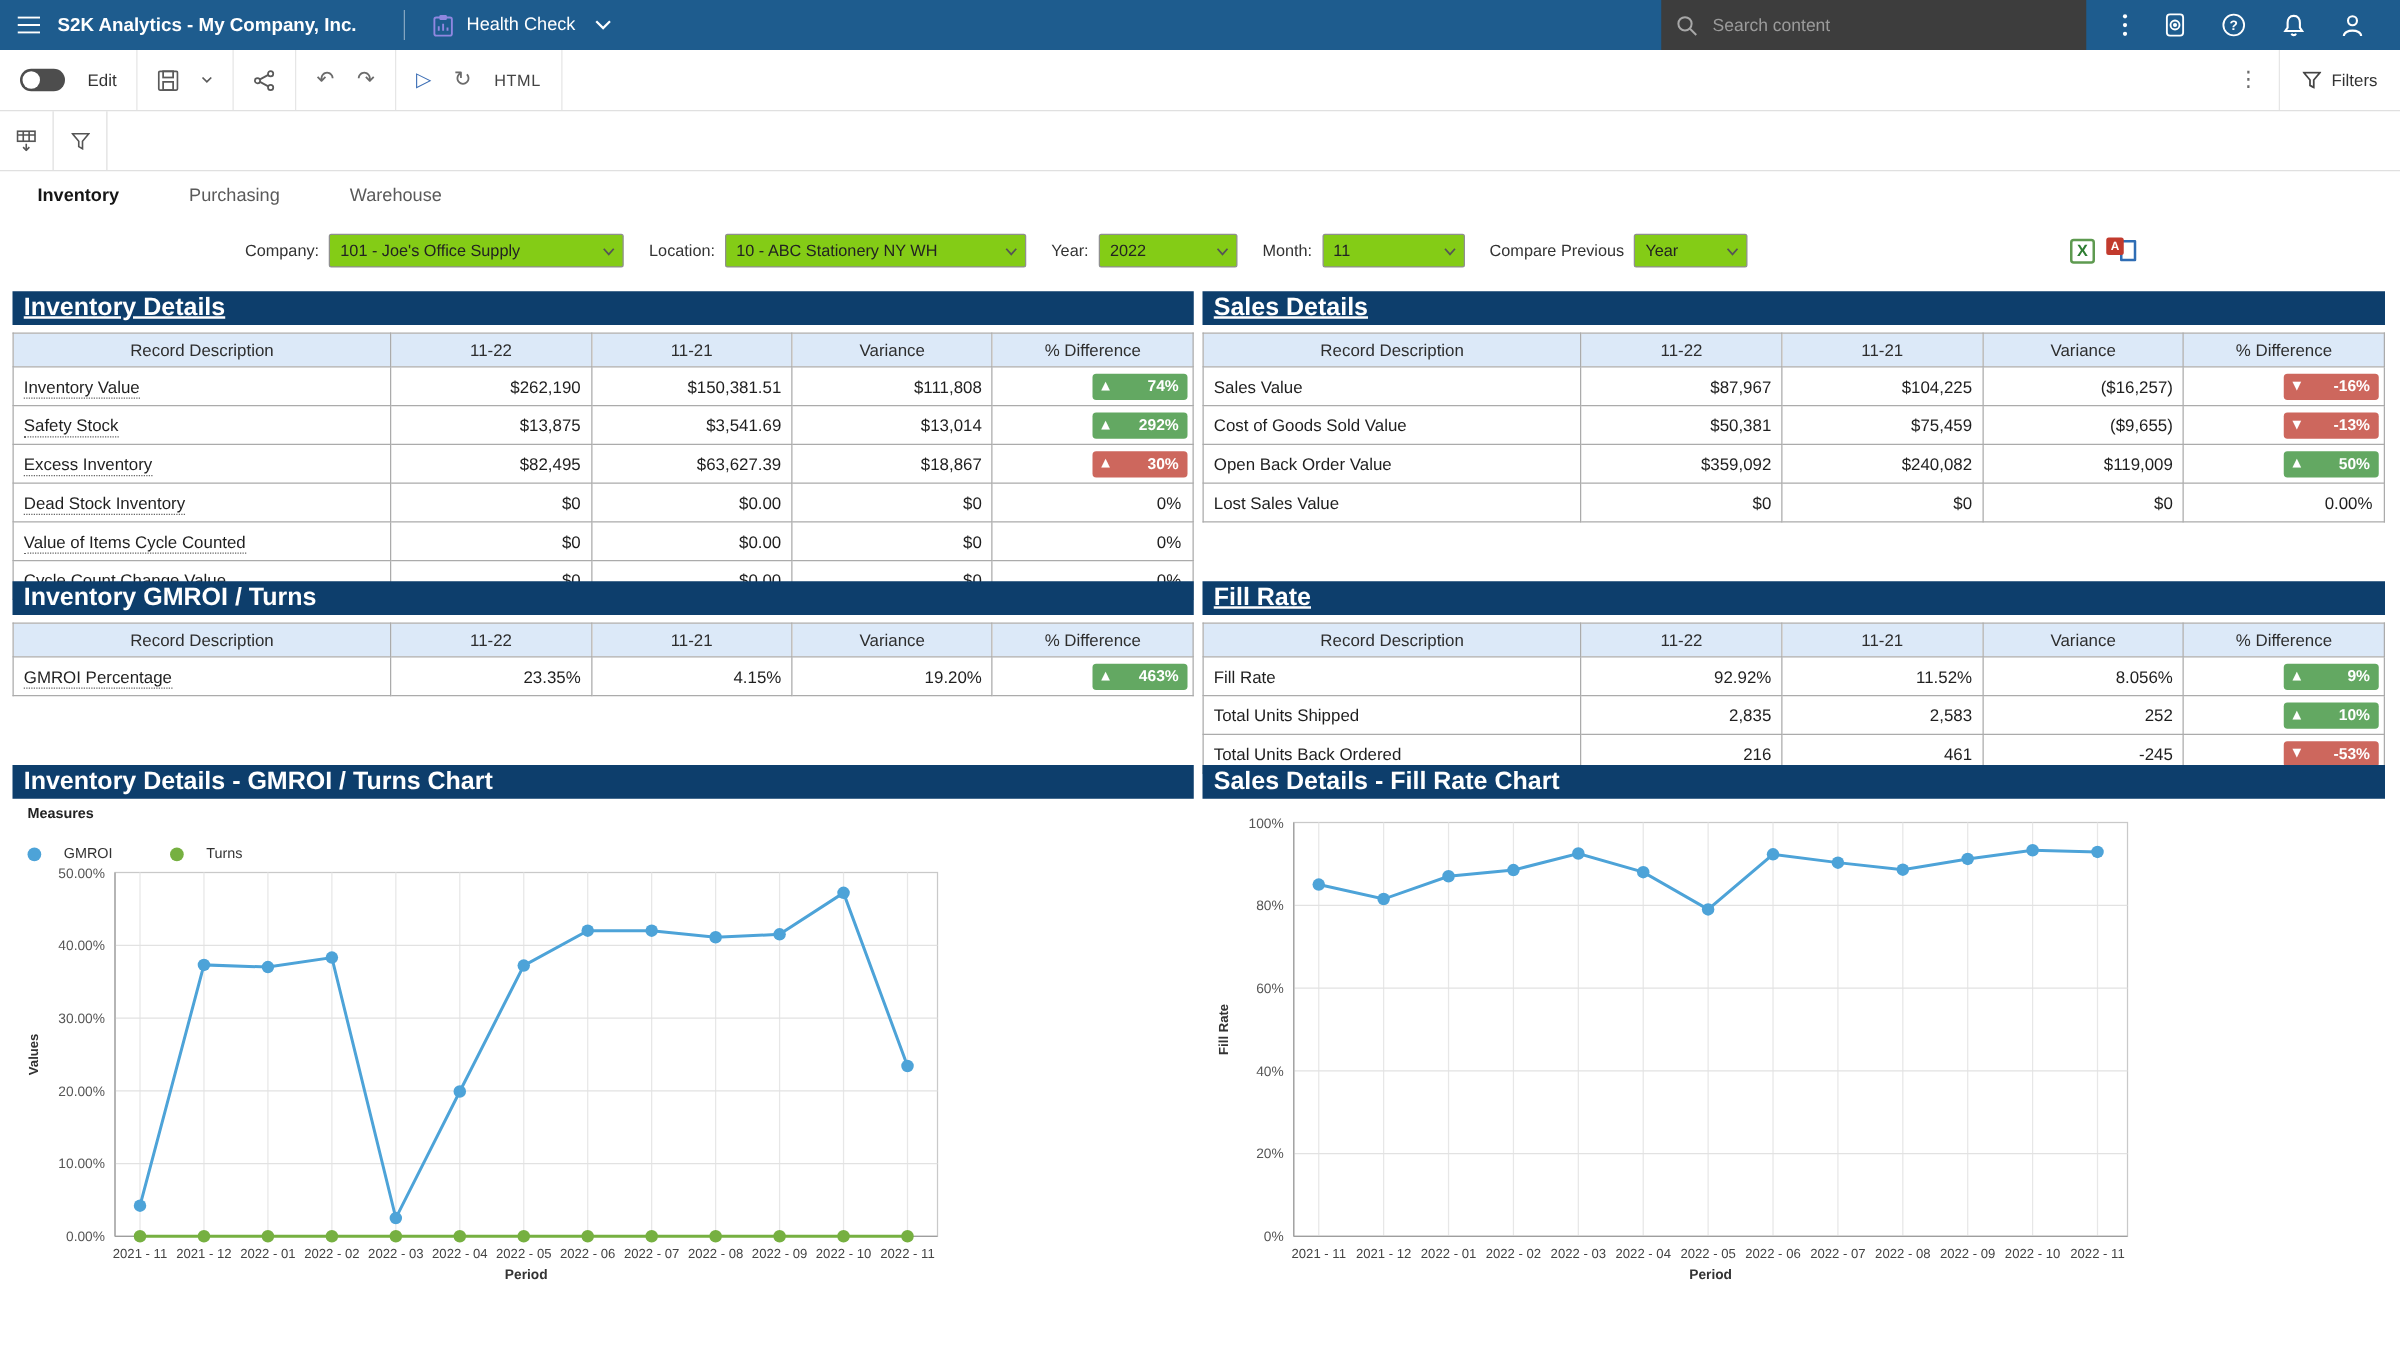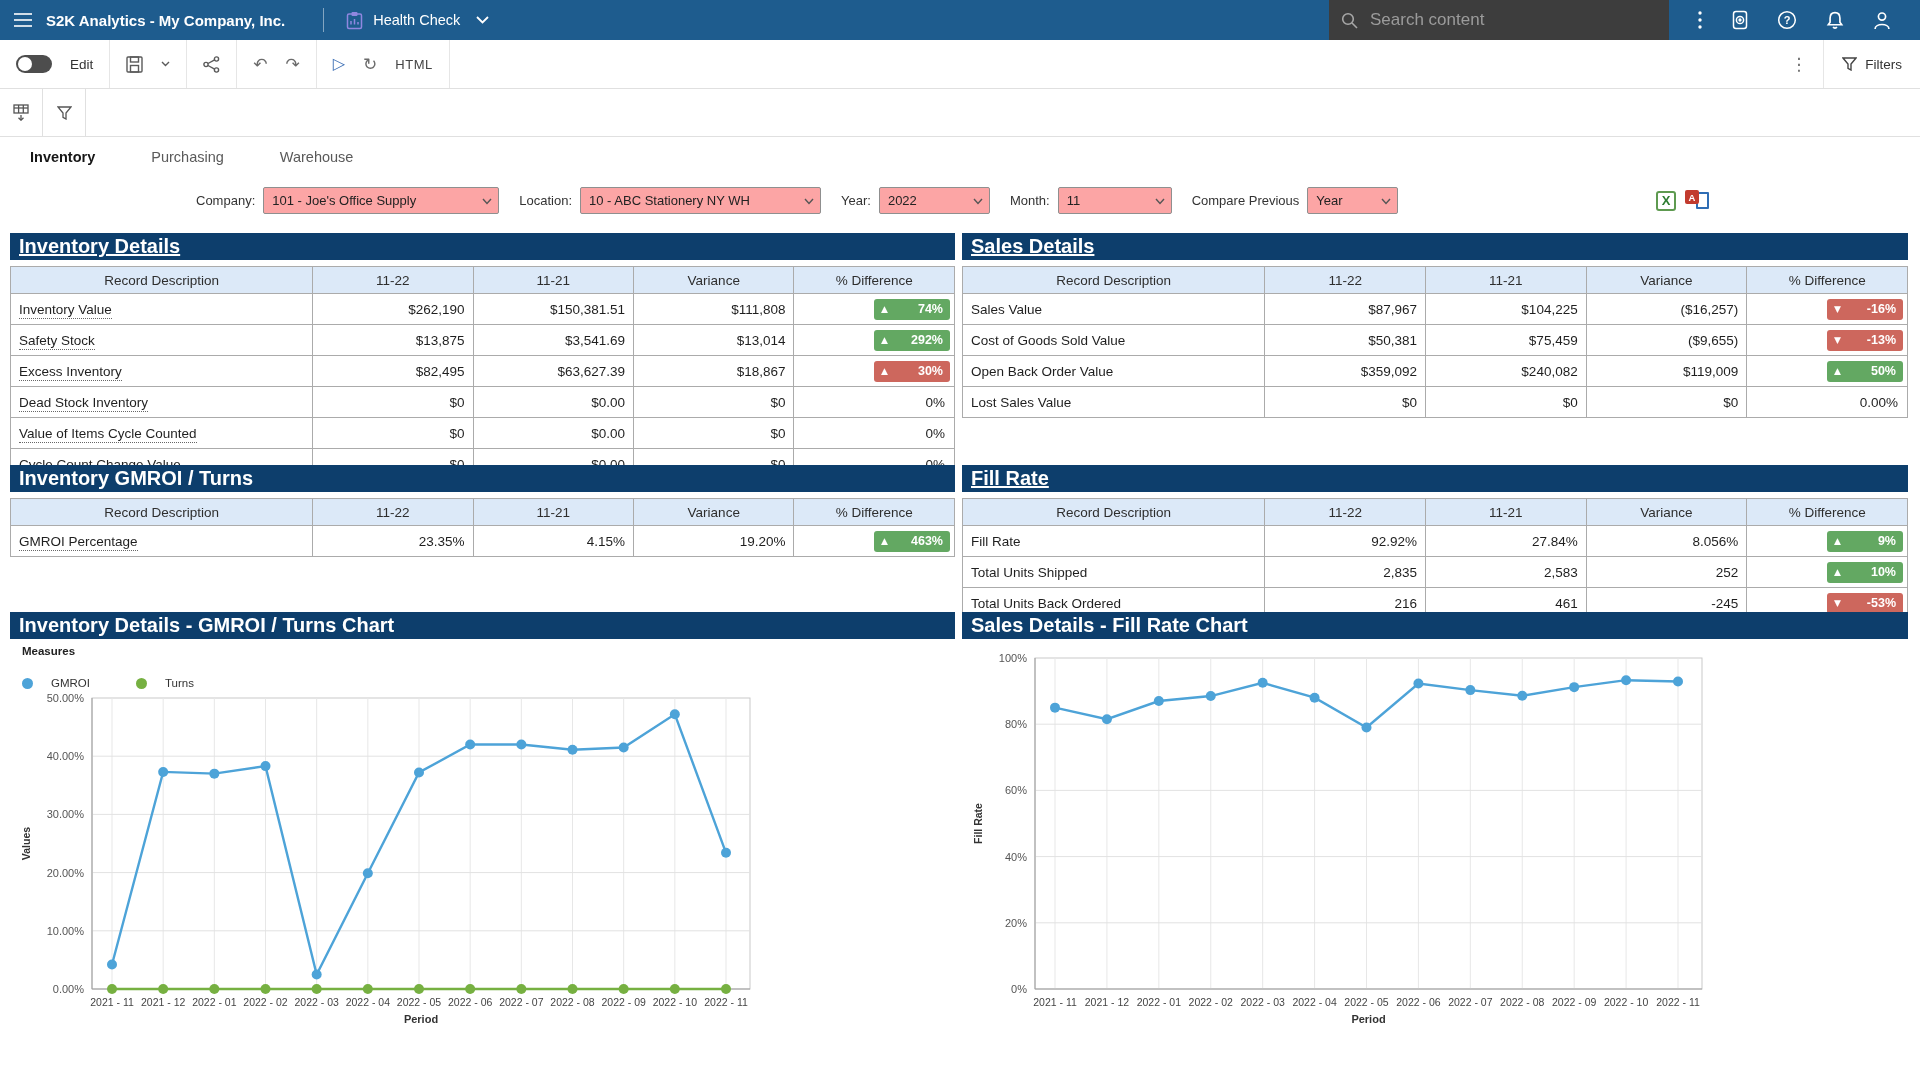--- a/index.html
+++ b/index.html
@@ -13,7 +13,7 @@
   .view-icon{margin-right:10px;display:flex;}
   .view-name{font-size:14.5px;margin-right:16px;}
   .search{margin-left:auto;width:340px;height:40px;background:#3D3D3D;display:flex;align-items:center;padding:0 12px;box-sizing:border-box;gap:10px;}
-  .search-input{background:transparent;border:none;outline:none;color:#0ea5e9;font-size:17px;font-family:"Liberation Sans",sans-serif;width:100%;}
+  .search-input{background:transparent;border:none;outline:none;color:#0ea5e9;font-size:14px;font-family:"Liberation Sans",sans-serif;width:100%;}
   .search-input::placeholder{color:#9B9B9B;}
   .appbar-icons{width:251px;display:flex;justify-content:space-evenly;align-items:center;}
   

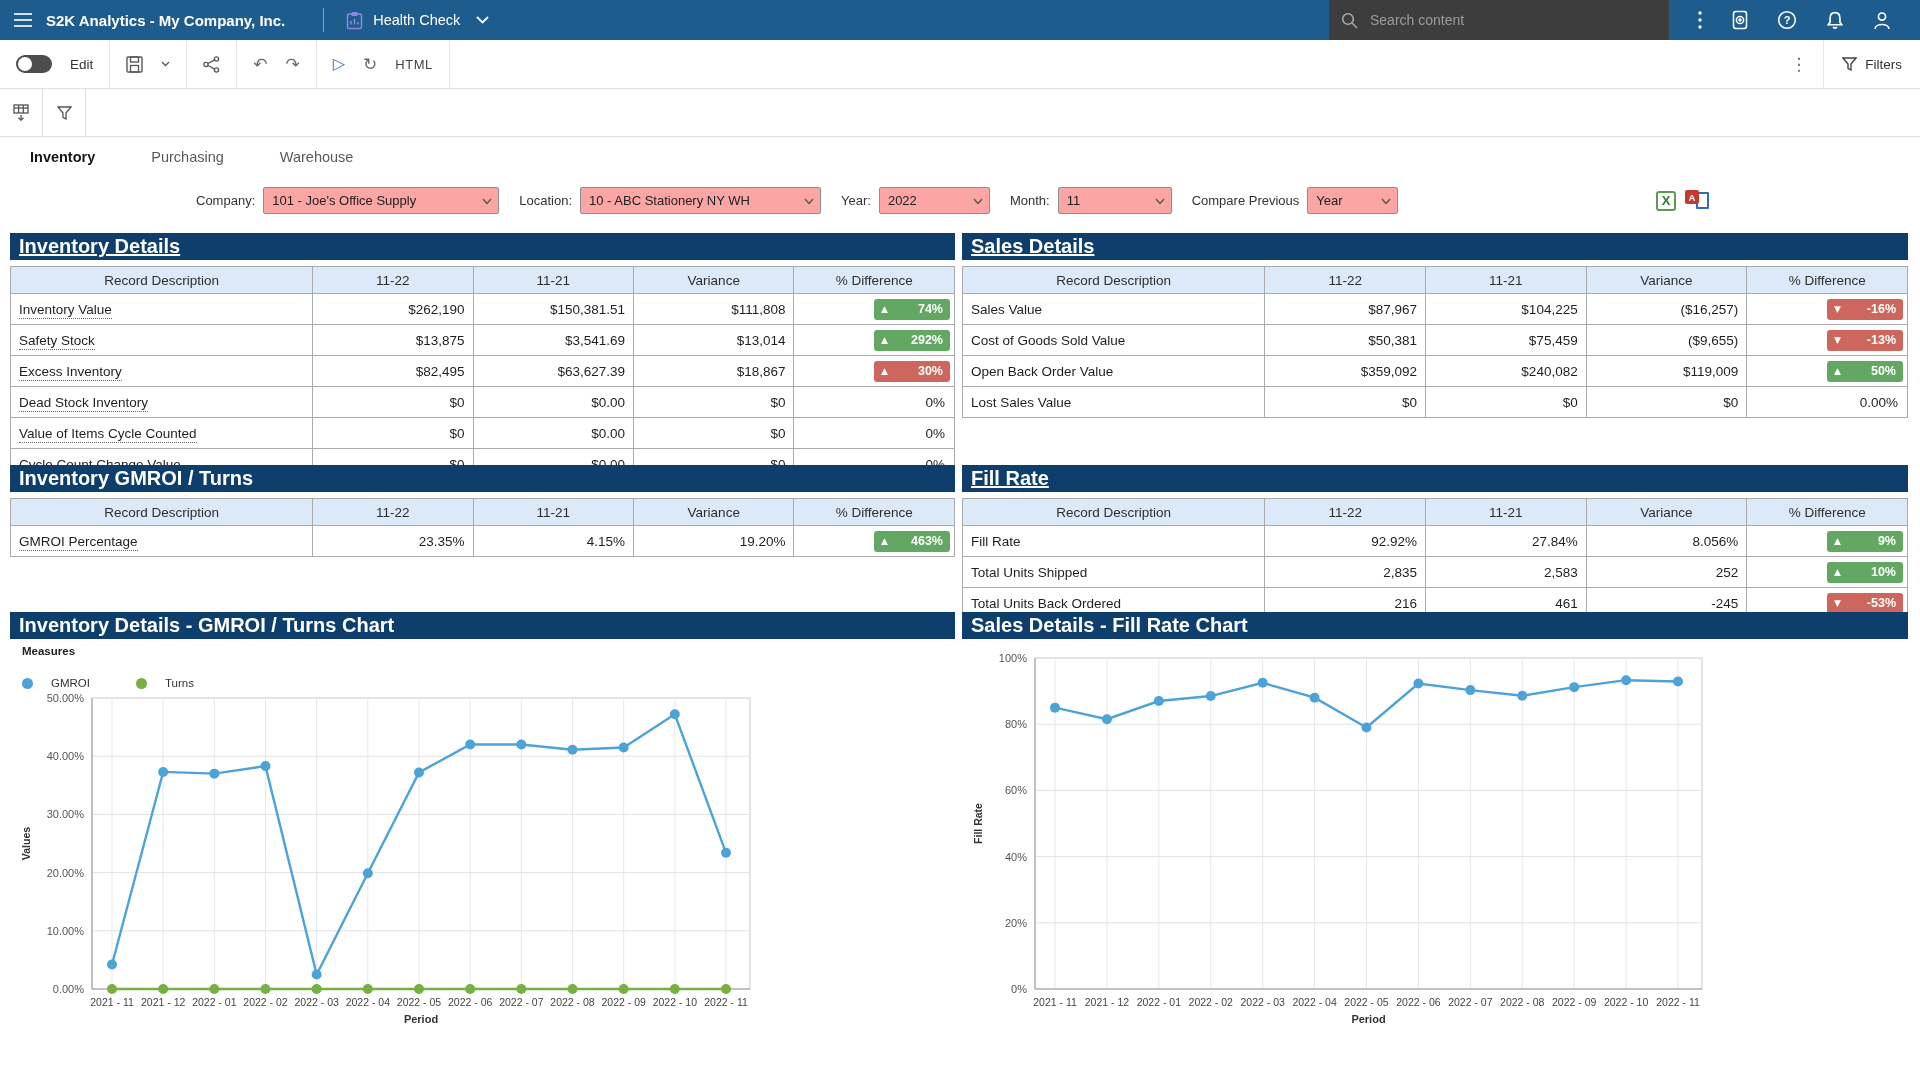--- a/index.html
+++ b/index.html
@@ -41,7 +41,7 @@
   
   .filterbar{height:53px;display:flex;align-items:center;padding-left:196px;font-size:13px;color:#333;}
   .f-label{margin-right:8px;white-space:nowrap;}
-  .select{position:relative;height:27px;border:1px solid #8F8F8F;border-radius:2px;background:#fca5a5;display:flex;align-items:center;padding:0 24px 0 8px;box-sizing:border-box;font-size:13px;color:#222;margin-right:20px;cursor:pointer;white-space:nowrap;}
+  .select{position:relative;height:27px;border:1px solid #8F8F8F;border-radius:2px;background:#84cc16;display:flex;align-items:center;padding:0 24px 0 8px;box-sizing:border-box;font-size:13px;color:#222;margin-right:20px;cursor:pointer;white-space:nowrap;}
   .sel-chev{position:absolute;right:6px;top:10px;}
   .exports{margin-left:auto;margin-right:211px;display:flex;align-items:center;gap:9px;}
   .xls{width:20px;height:20px;border:2px solid #5E9A50;border-radius:3px;background:#fff;display:flex;align-items:center;justify-content:center;font-weight:bold;font-size:13px;color:var(--excel_green);cursor:pointer;box-sizing:border-box;}

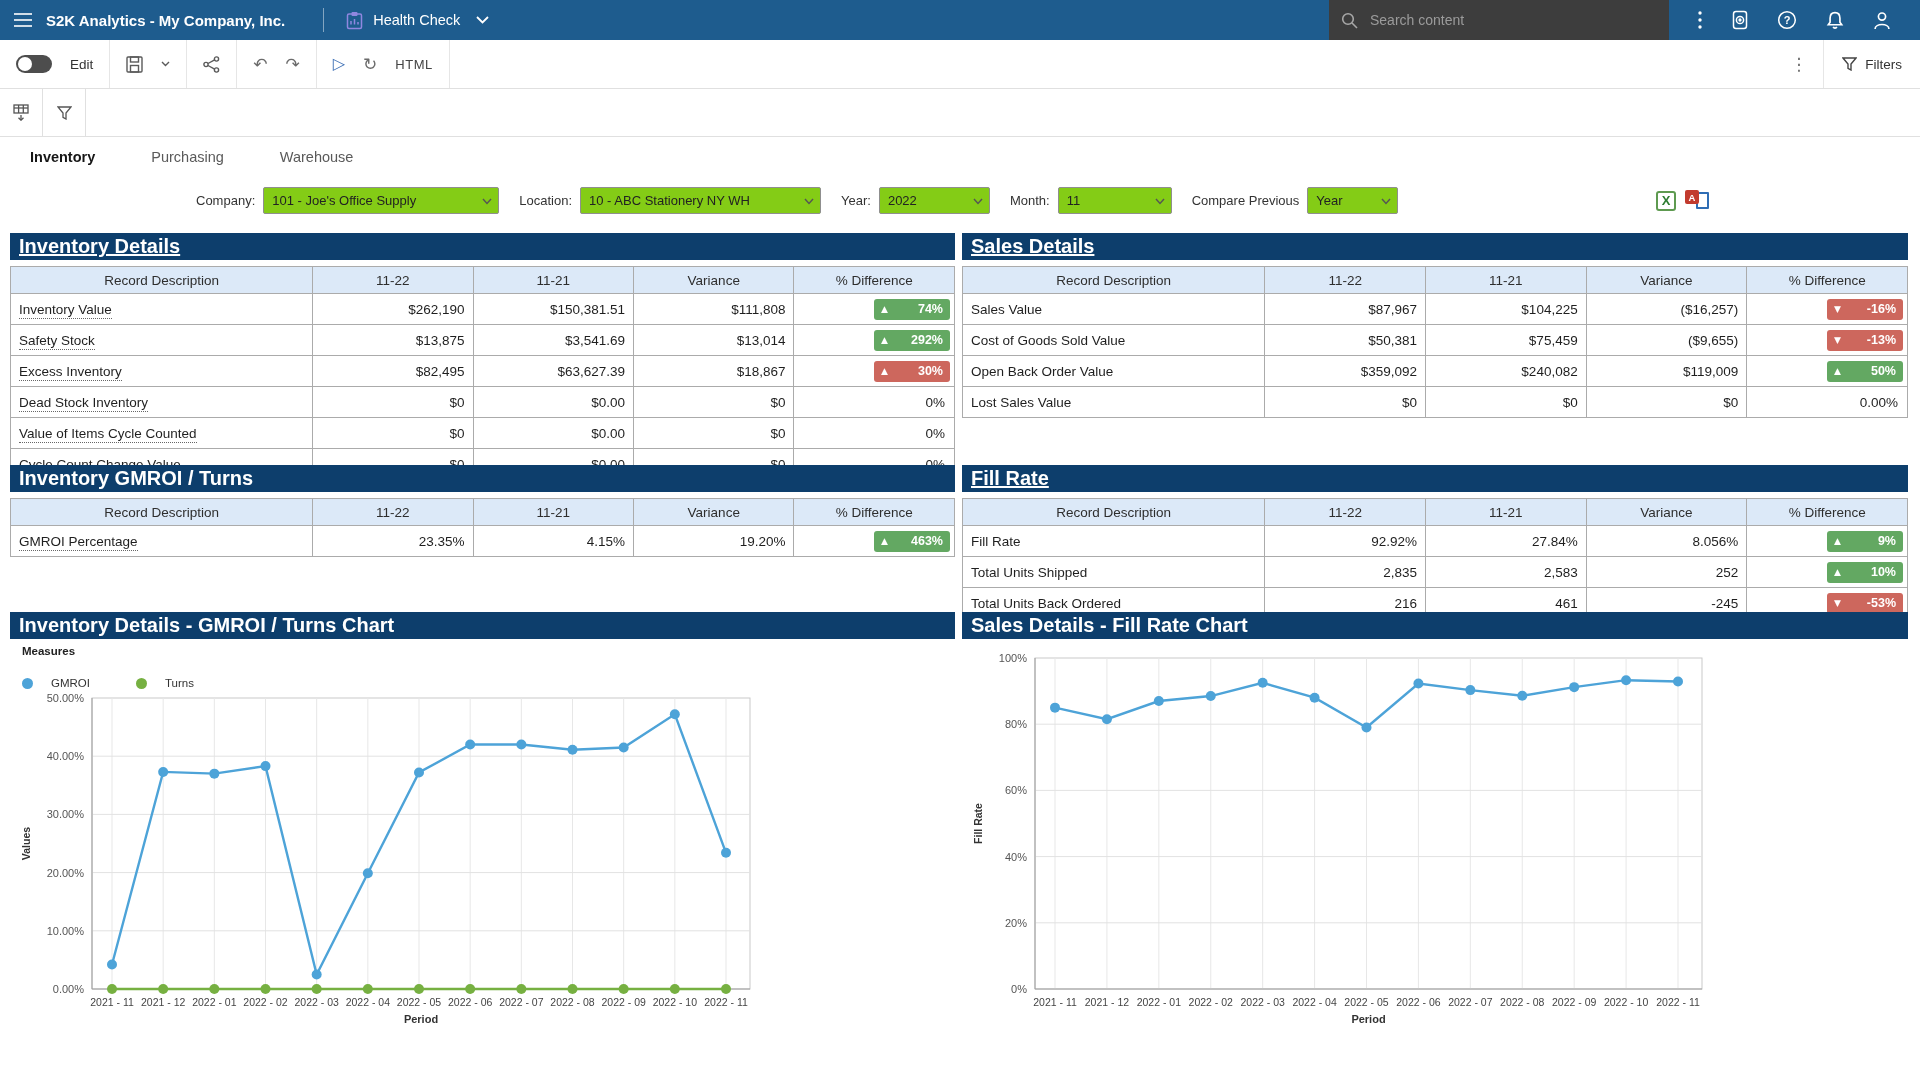--- a/index.html
+++ b/index.html
@@ -499,7 +499,7 @@
           <tr>
             <td class="c-label"><span>Fill Rate</span></td>
             <td class="c-num">92.92%</td>
-            <td class="c-num">27.84%</td>
+            <td class="c-num">11.52%</td>
             <td class="c-num">8.056%</td>
             <td class="c-pct"><span class="badge good">
                 <span class="arr">▲</span>

